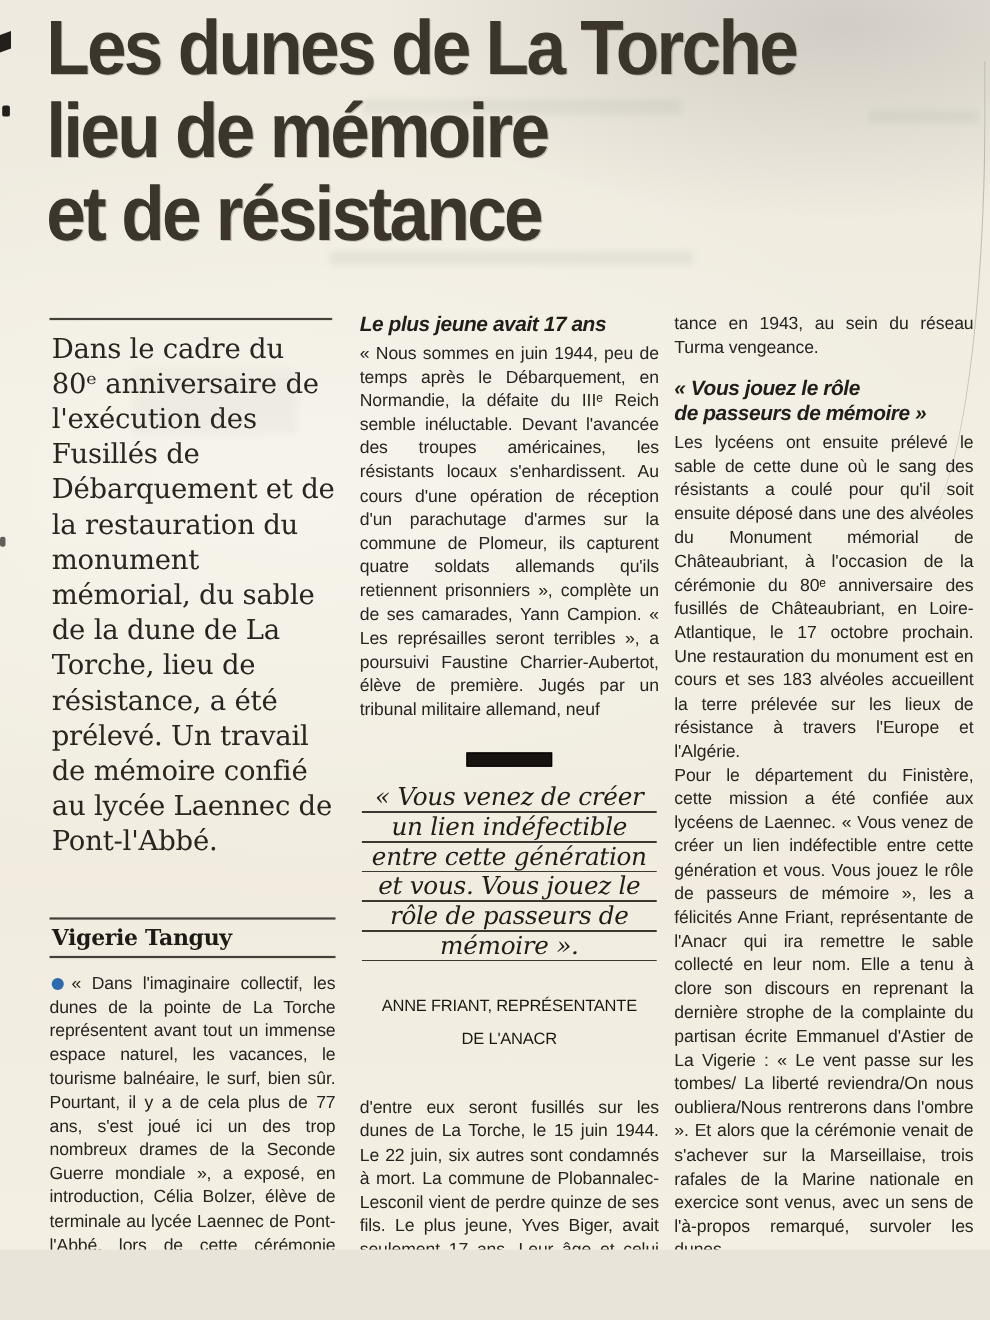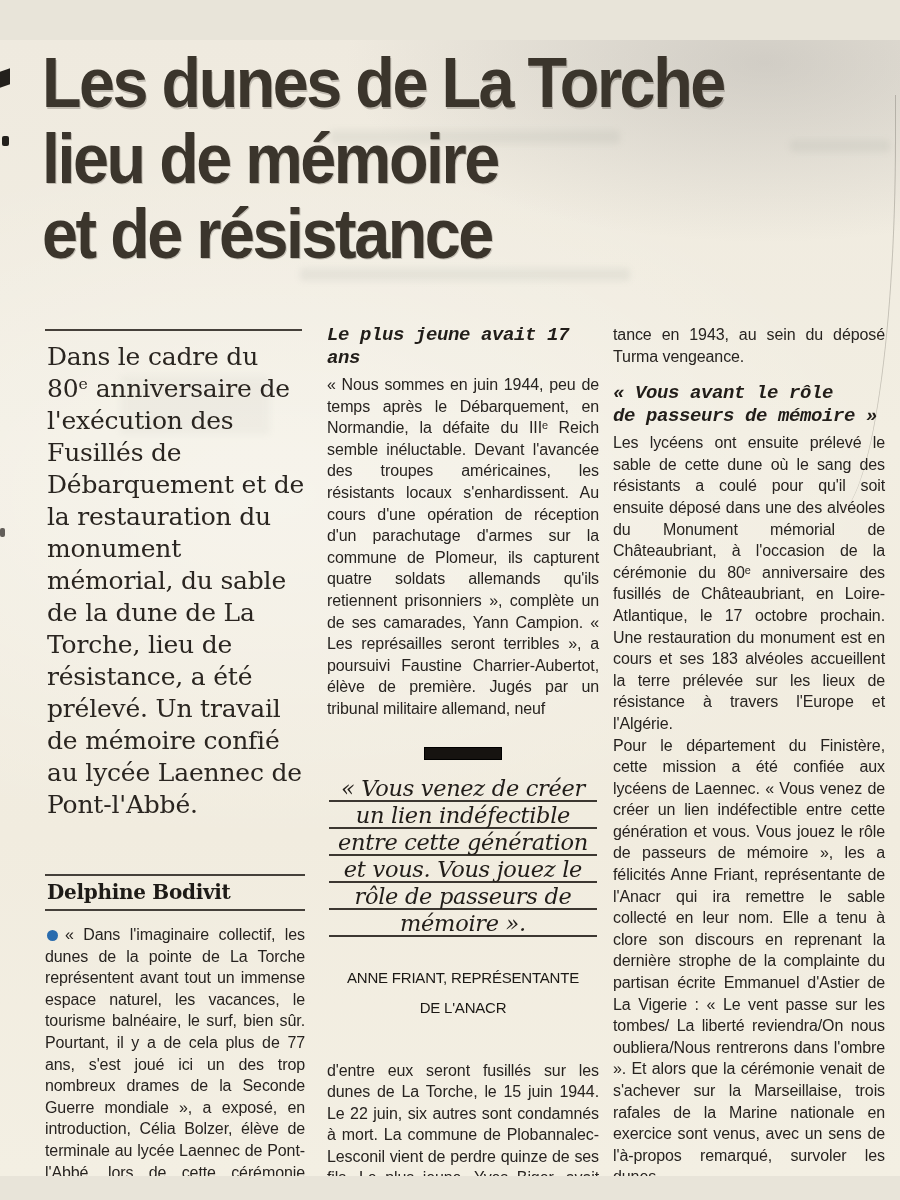--- a/index.html
+++ b/index.html
@@ -11,7 +11,6 @@
       radial-gradient(ellipse 900px 500px at 30% 40%, rgba(255,255,255,.35), rgba(255,255,255,0) 70%),
       linear-gradient(180deg,#efeadf 0%,#f2eee2 35%,#f1ecdf 70%,#f3efe3 100%);
     color:#2b2723;
-    margin-top:40px;
   }
   
   .ghost{position:absolute;background:#9aa096;opacity:.14;filter:blur(3px);border-radius:3px;}

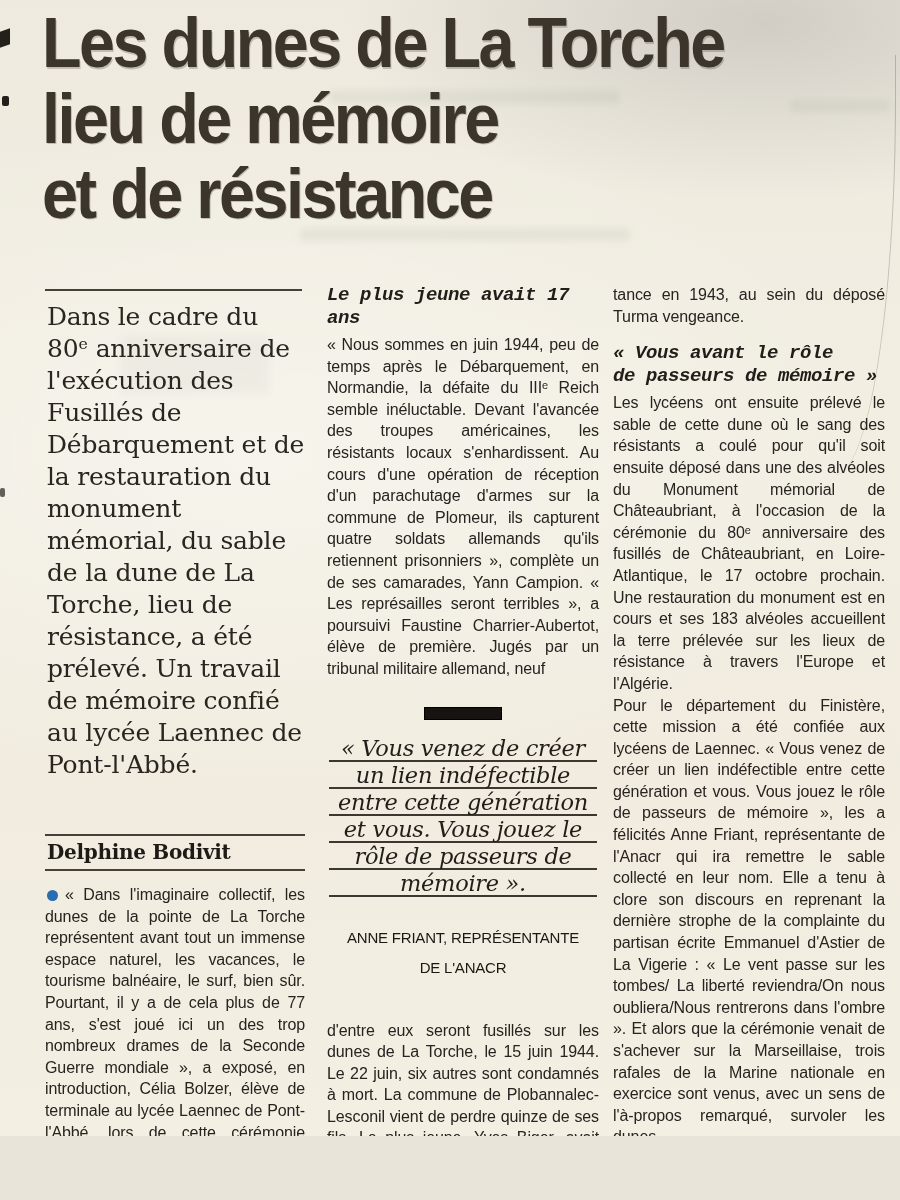--- a/index.html
+++ b/index.html
@@ -61,7 +61,7 @@
   }
 
   .subhead{
-    font-family:Liberation Mono, monospace;
+    font-family:Liberation Sans, sans-serif;
     font-weight:bold;font-style:italic;
     font-size:19px;line-height:23px;color:#211d19;
     margin:0;letter-spacing:-.4px;white-space:pre-line;

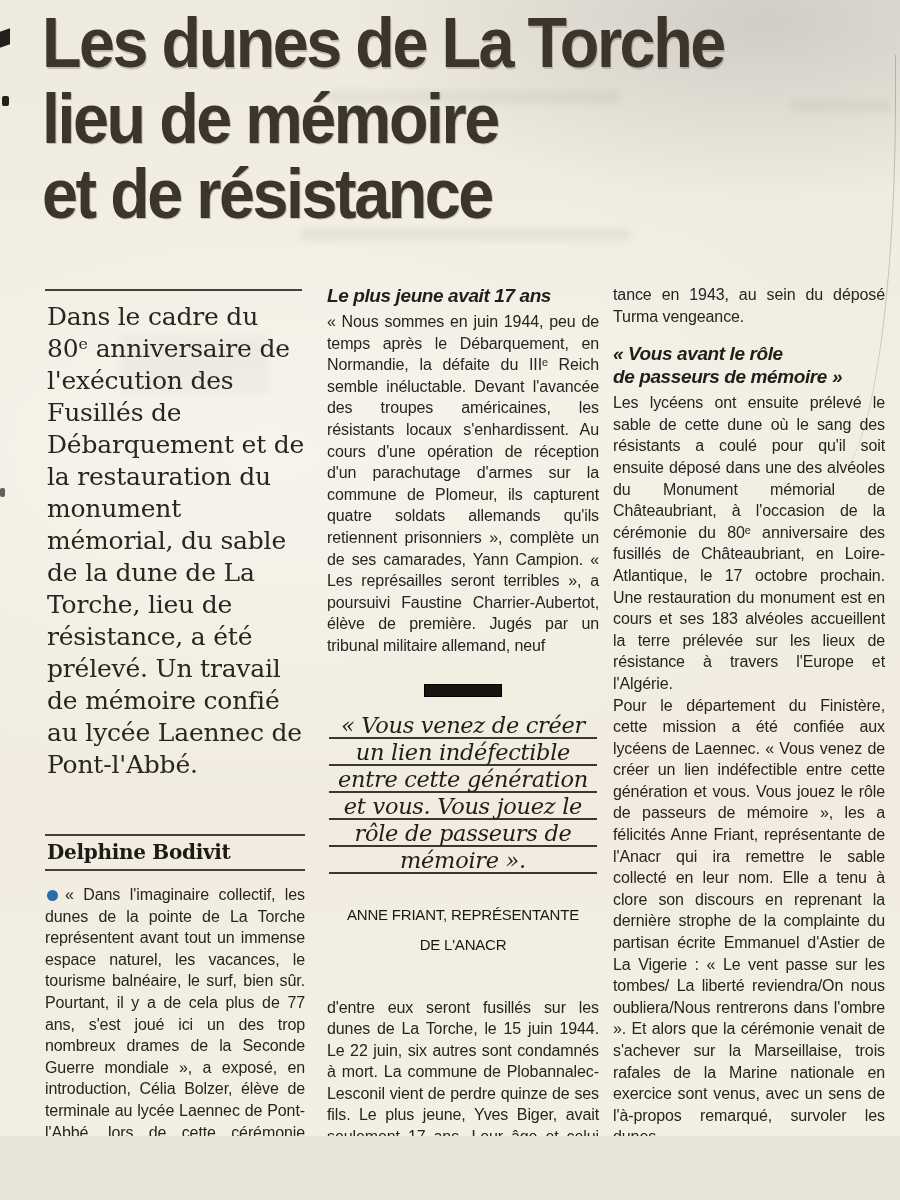--- a/index.html
+++ b/index.html
@@ -134,7 +134,7 @@
     </div>
 
     <div class="col col-right">
-      <p class="body-text">tance en 1943, au sein du déposé Turma vengeance.</p>
+      <p class="body-text">tance en 1943, au sein du réseau Turma vengeance.</p>
       <h2 class="subhead">« Vous avant le rôle
 de passeurs de mémoire »</h2>
       <p class="body-text">Les lycéens ont ensuite prélevé le sable de cette dune où le sang des résistants a coulé pour qu'il soit ensuite déposé dans une des alvéoles du Monument mémorial de Châteaubriant, à l'occasion de la cérémonie du 80ᵉ anniversaire des fusillés de Châteaubriant, en Loire-Atlantique, le 17 octobre prochain. Une restauration du monument est en cours et ses 183 alvéoles accueillent la terre prélevée sur les lieux de résistance à travers l'Europe et l'Algérie.</p>

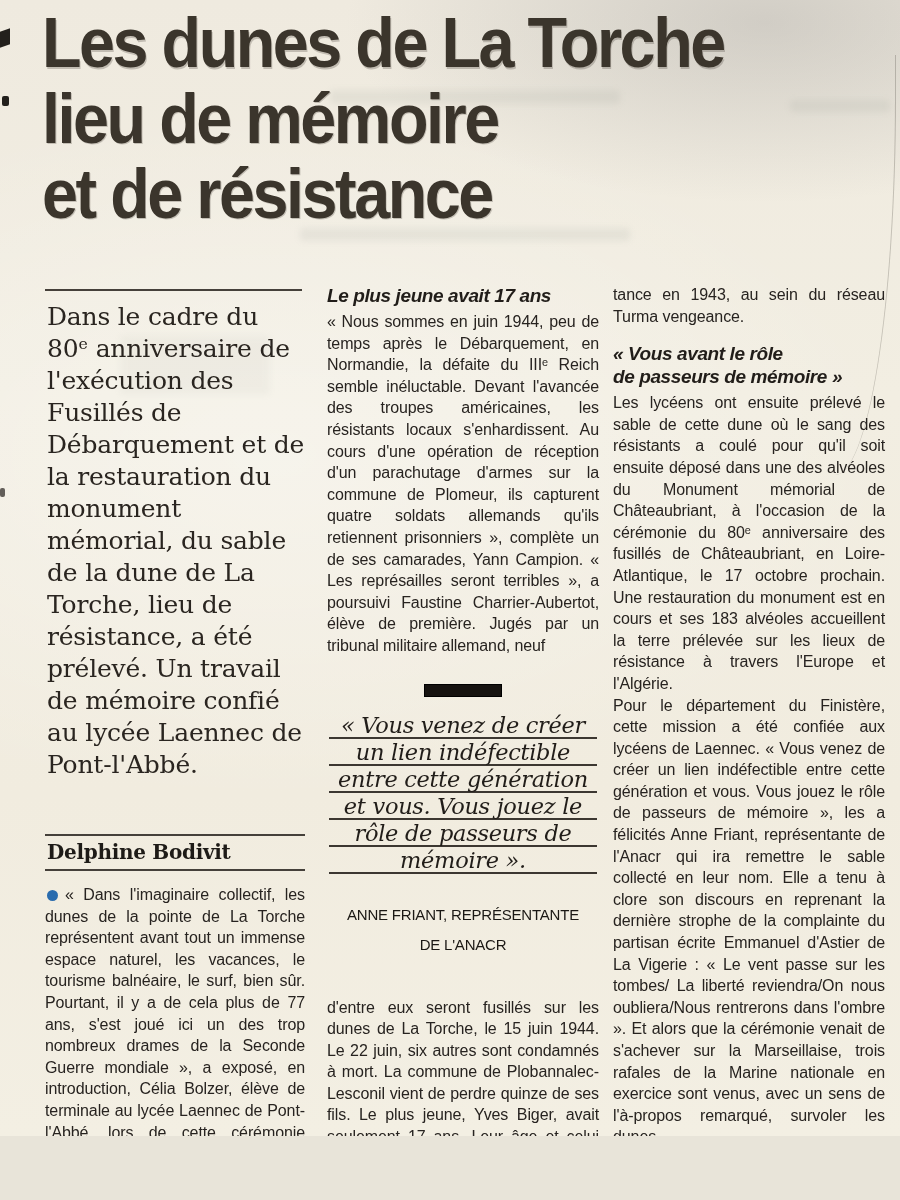--- a/index.html
+++ b/index.html
@@ -135,7 +135,7 @@
 
     <div class="col col-right">
       <p class="body-text">tance en 1943, au sein du réseau Turma vengeance.</p>
-      <h2 class="subhead">« Vous avant le rôle
+      <h2 class="subhead">« Vous jouez le rôle
 de passeurs de mémoire »</h2>
       <p class="body-text">Les lycéens ont ensuite prélevé le sable de cette dune où le sang des résistants a coulé pour qu'il soit ensuite déposé dans une des alvéoles du Monument mémorial de Châteaubriant, à l'occasion de la cérémonie du 80ᵉ anniversaire des fusillés de Châteaubriant, en Loire-Atlantique, le 17 octobre prochain. Une restauration du monument est en cours et ses 183 alvéoles accueillent la terre prélevée sur les lieux de résistance à travers l'Europe et l'Algérie.</p>
       <p class="body-text">Pour le département du Finistère, cette mission a été confiée aux lycéens de Laennec. « Vous venez de créer un lien indéfectible entre cette génération et vous. Vous jouez le rôle de passeurs de mémoire », les a félicités Anne Friant, représentante de l'Anacr qui ira remettre le sable collecté en leur nom. Elle a tenu à clore son discours en reprenant la dernière strophe de la complainte du partisan écrite Emmanuel d'Astier de La Vigerie : « Le vent passe sur les tombes/ La liberté reviendra/On nous oubliera/Nous rentrerons dans l'ombre ». Et alors que la cérémonie venait de s'achever sur la Marseillaise, trois rafales de la Marine nationale en exercice sont venus, avec un sens de l'à-propos remarqué, survoler les dunes.</p>

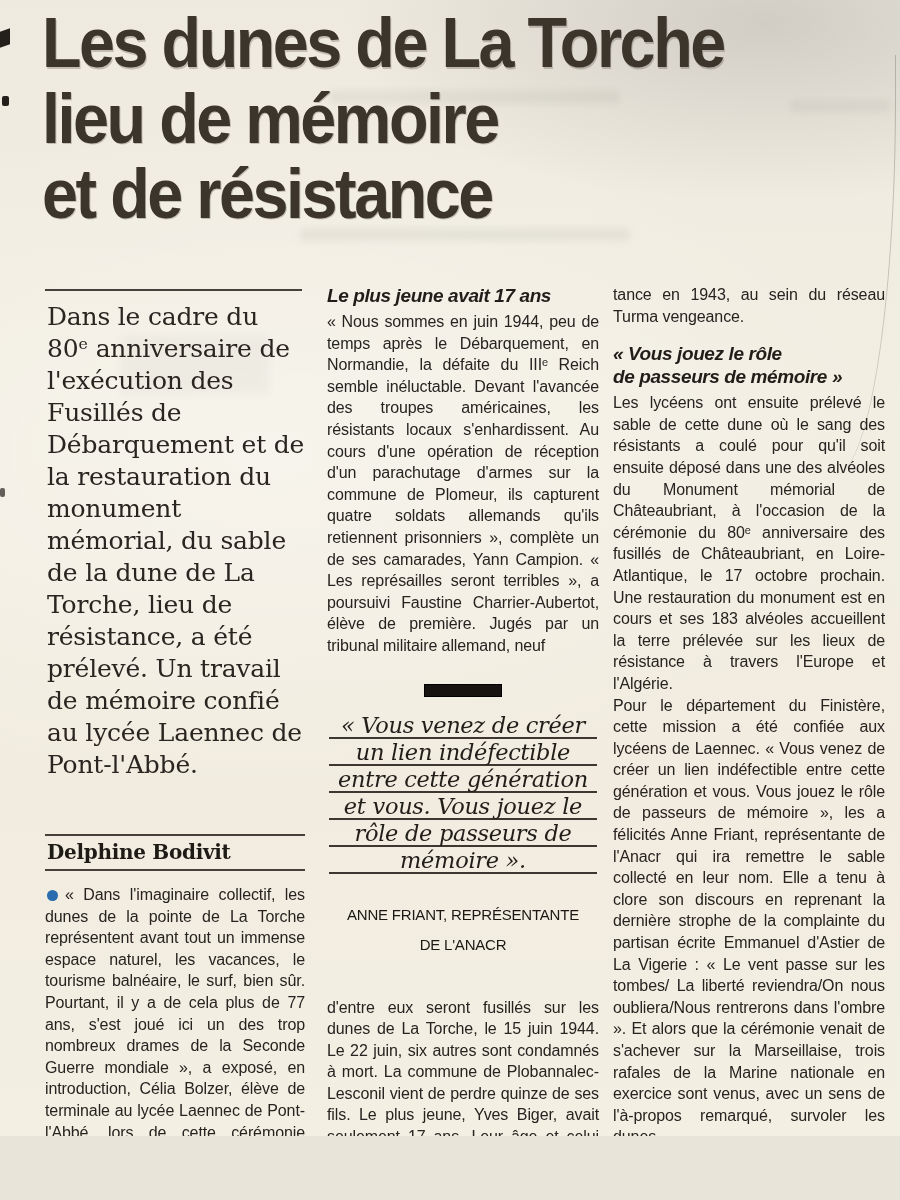--- a/index.html
+++ b/index.html
@@ -112,7 +112,7 @@
 
       <div class="byline-block">
         <hr class="rule">
-        <p class="byline">Delphine Bodivit</p>
+        <p class="byline">Vigerie Tanguy</p>
         <hr class="rule">
       </div>
 

